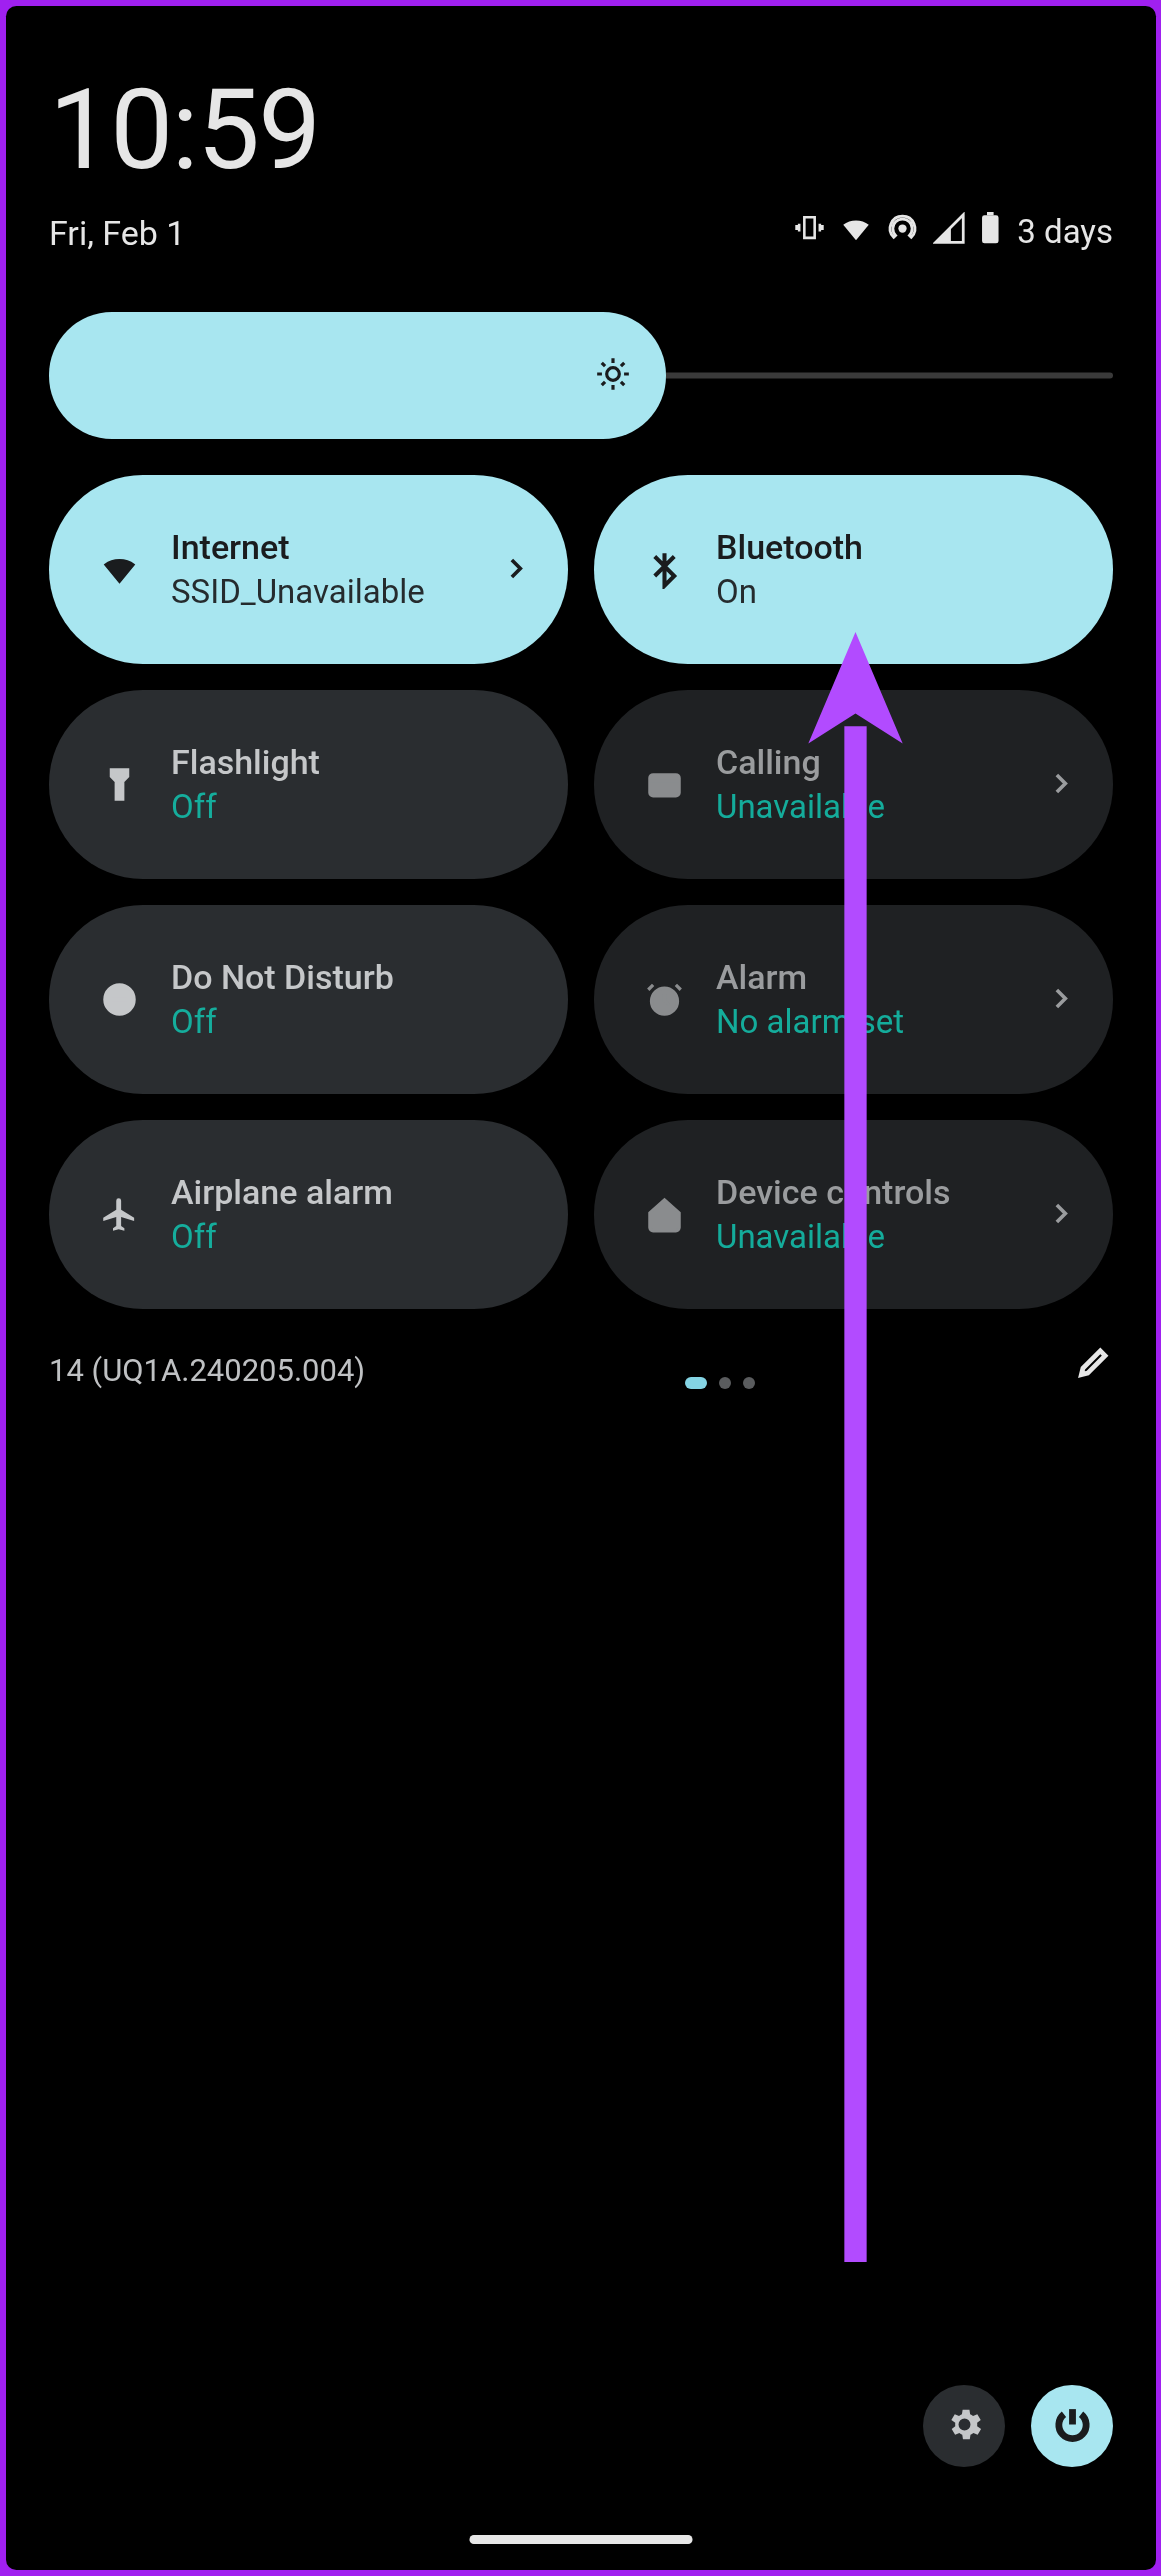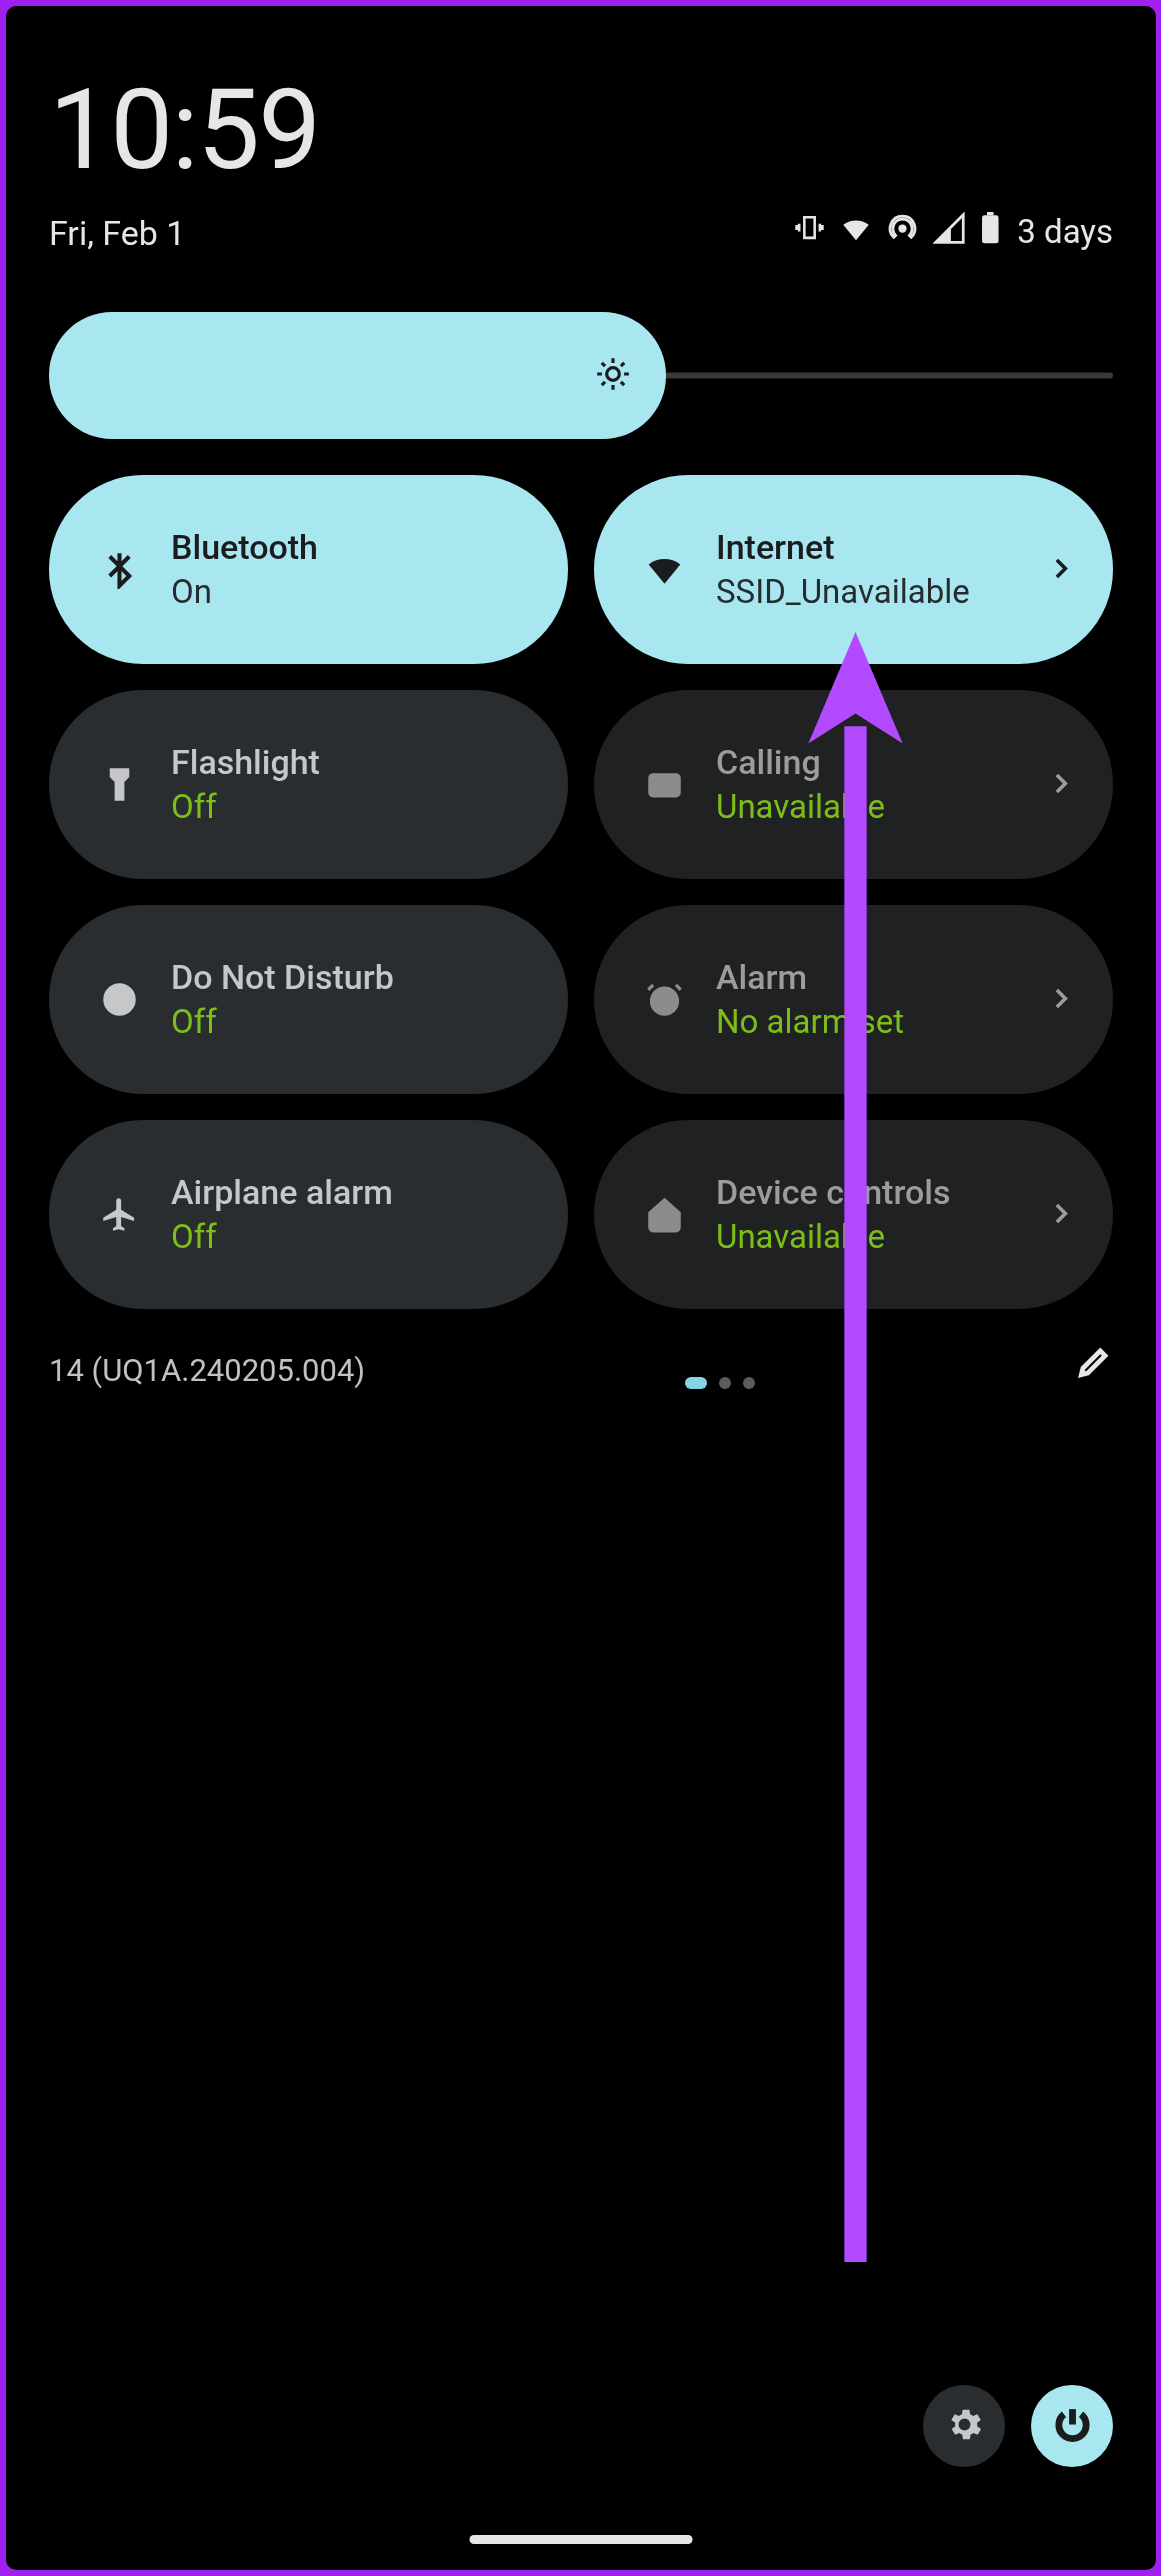--- a/index.html
+++ b/index.html
@@ -234,18 +234,6 @@
     <div class="tile on">
       <span class="ico">
         <svg viewBox="0 0 24 24">
-            <path d="M12 2v20l6-6-6-6 6-6-6 6-6-6m0 12l6-6" fill="none" stroke-width="2.5"></path>
-          </svg>
-      </span>
-      <div class="txt">
-        <div class="title">Bluetooth</div>
-        <div class="sub">On</div>
-      </div>
-    </div>
-
-    <div class="tile on">
-      <span class="ico">
-        <svg viewBox="0 0 24 24">
             <path d="M12 20l9-11c-5-4-13-4-18 0l9 11z"></path>
           </svg>
       </span>
@@ -258,6 +246,18 @@
             <path d="M9 5l7 7-7 7"></path>
           </svg>
       </span>
+    </div>
+
+    <div class="tile on">
+      <span class="ico">
+        <svg viewBox="0 0 24 24">
+            <path d="M12 2v20l6-6-6-6 6-6-6 6-6-6m0 12l6-6" fill="none" stroke-width="2.5"></path>
+          </svg>
+      </span>
+      <div class="txt">
+        <div class="title">Bluetooth</div>
+        <div class="sub">On</div>
+      </div>
     </div>
 
     <div class="tile off">

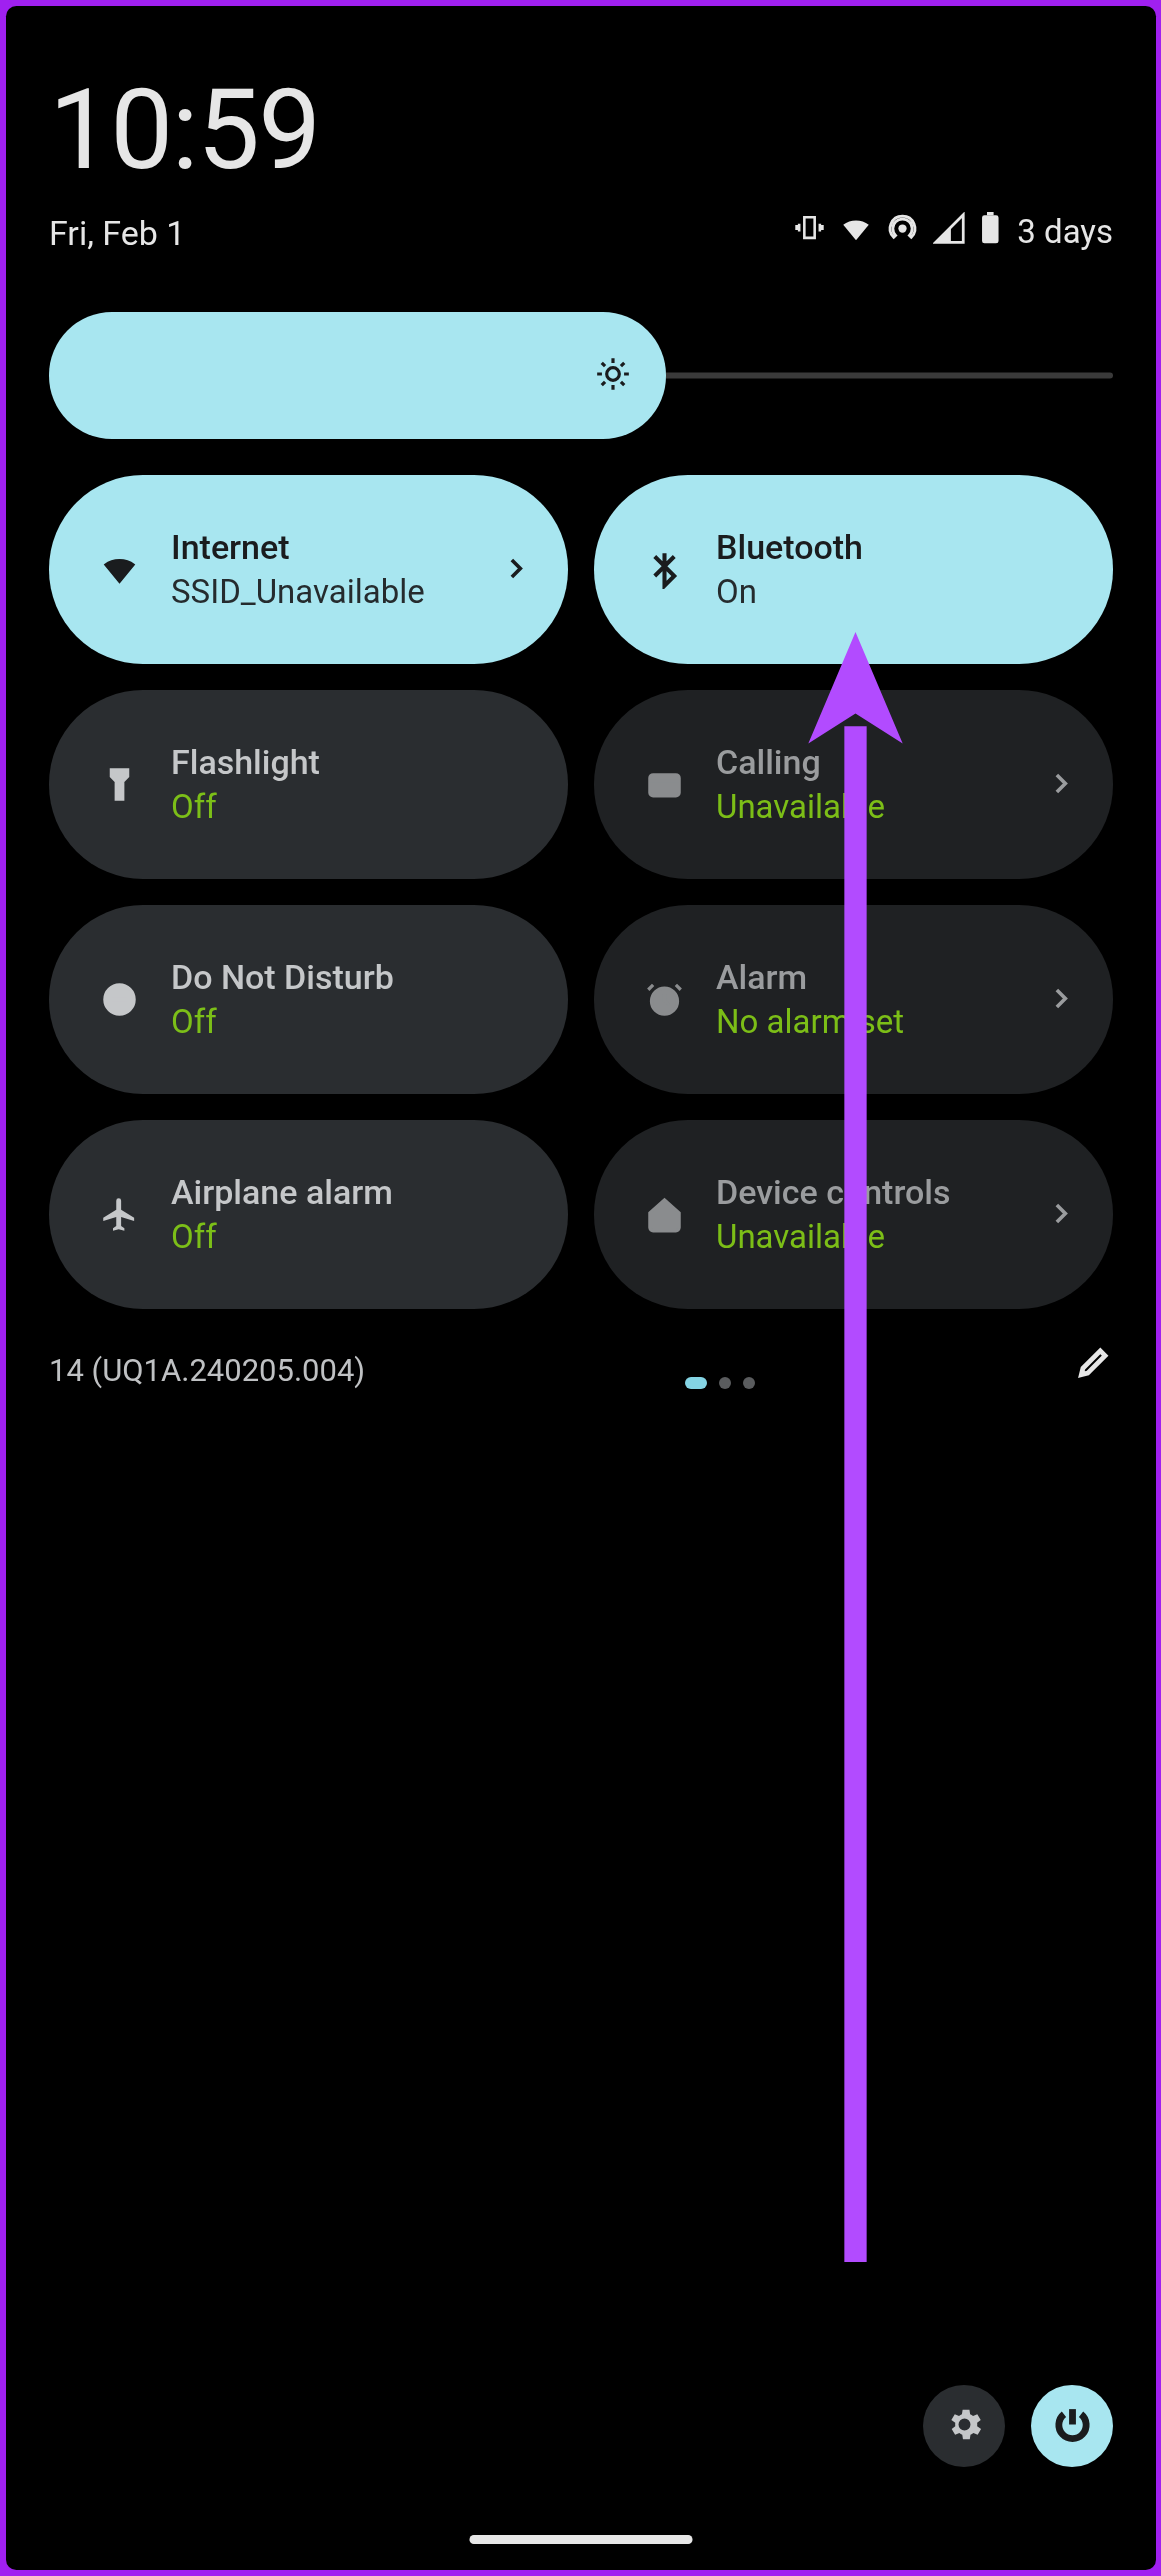--- a/index.html
+++ b/index.html
@@ -115,7 +115,7 @@
   .tile .txt { margin-left: 26px; flex:1; min-width:0; }
   .tile .title { font-size: 34px; font-weight: 500; line-height:1.15; }
   .tile .sub   { font-size: 33px; font-weight: 400; margin-top: 5.1px; opacity: .92; }
-  .tile.off .sub { color:#84cc16; }
+  .tile.off .sub { color:#14b8a6; }
   .tile .chev { flex-shrink:0; }
   .tile .chev svg { width:29px; height:29px; }
   .tile.on  .chev svg { stroke:#1a1c1e; }

